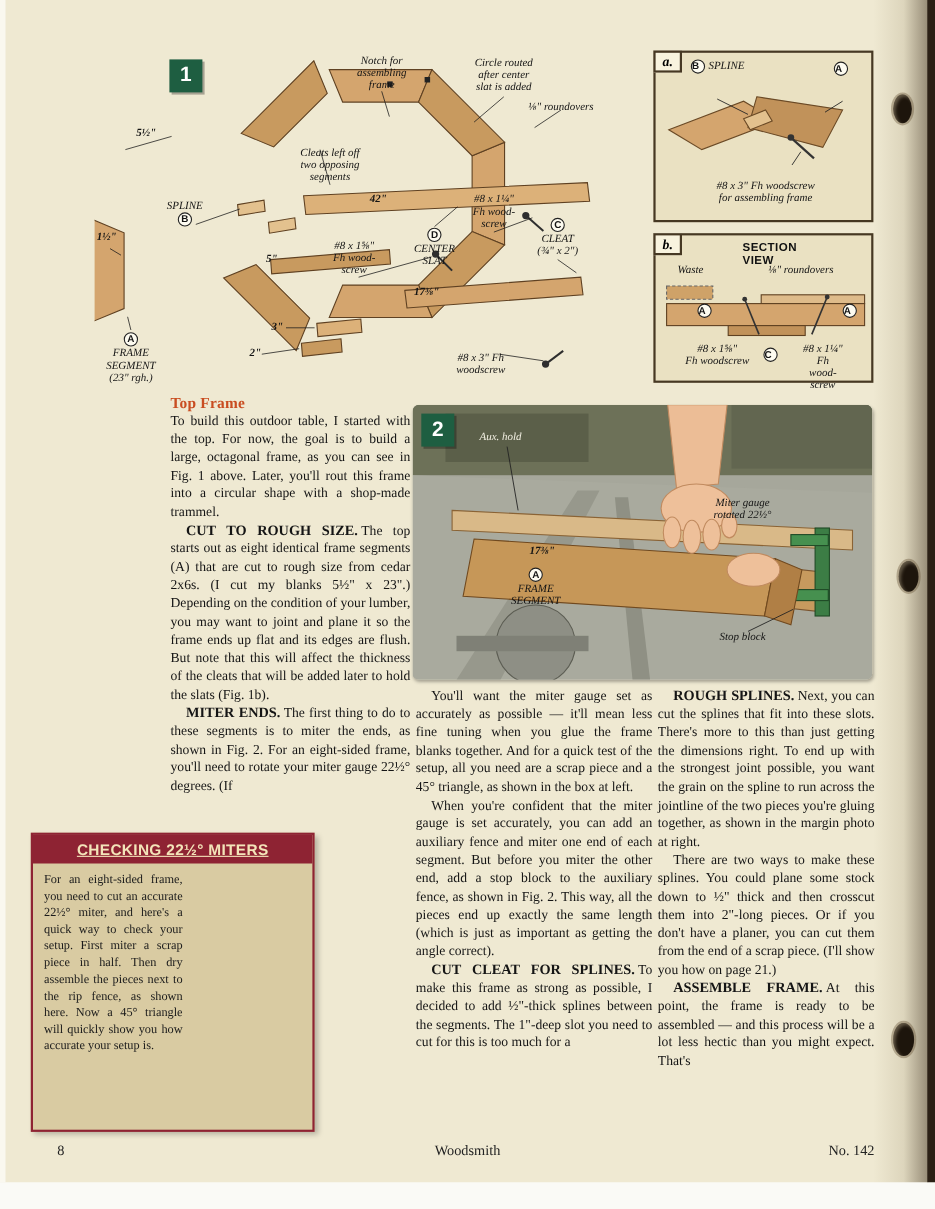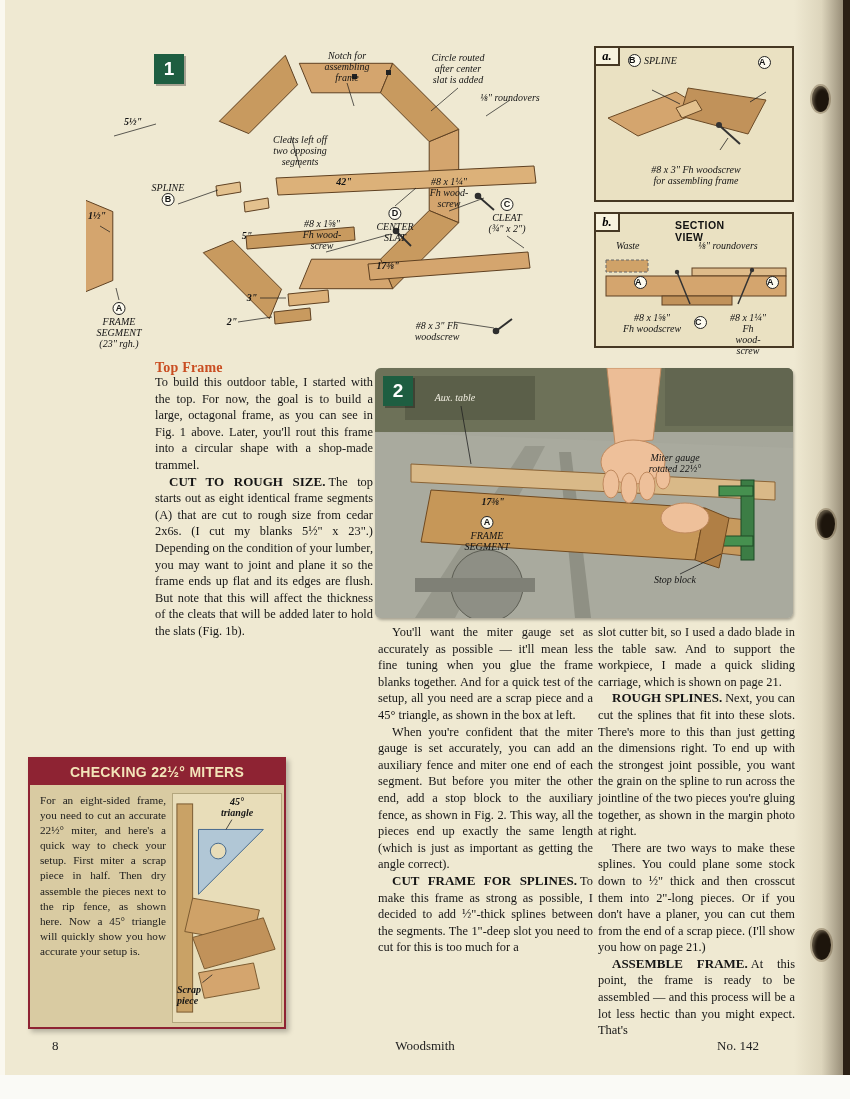--- a/index.html
+++ b/index.html
@@ -310,7 +310,7 @@
     </svg>
     <div class="fignum" style="left:8px; top:8px;">2</div>
     <div class="flabel" style="left:80px; top:24px; color:#f2efe2;">
-        <span>Aux. table</span>
+        <span>Aux. hold</span>
       </div>
     <div class="flabel" style="left:300px; top:84px;">
         <span>Miter gauge

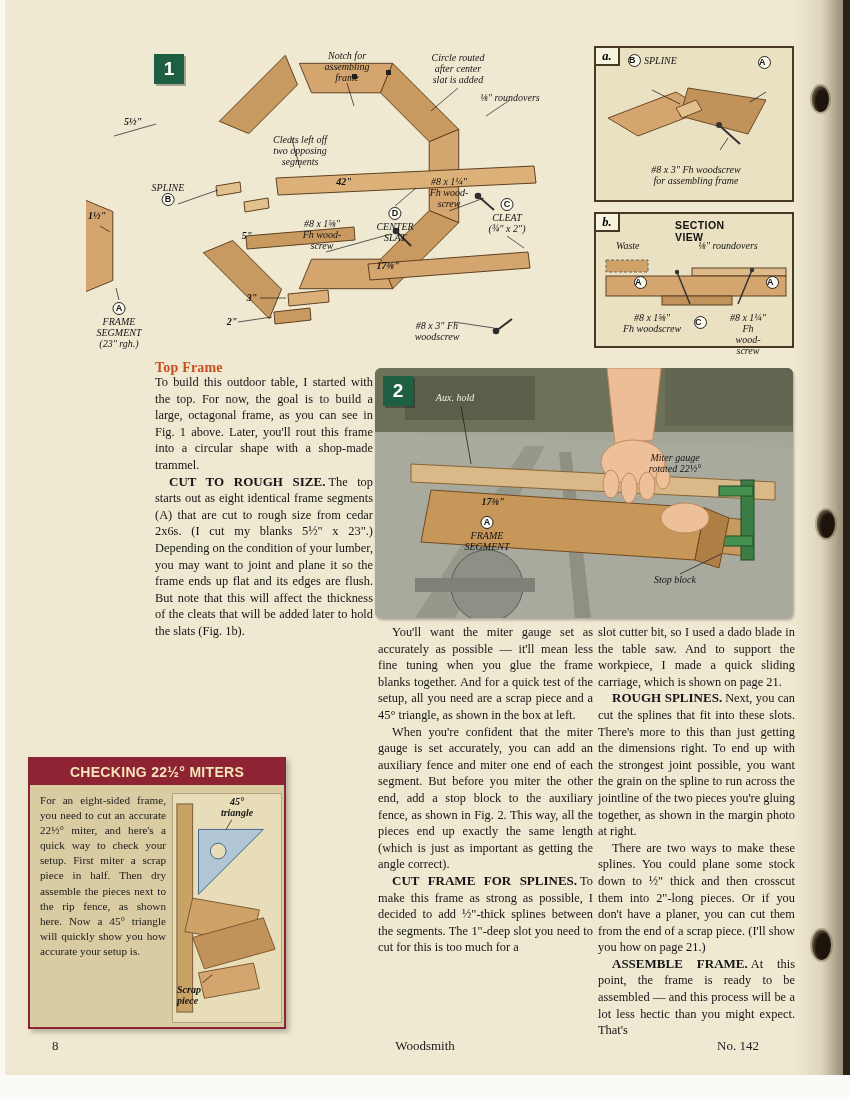--- a/index.html
+++ b/index.html
@@ -336,7 +336,6 @@
   </div>
 
   <div class="col col3">
-    <p class="noindent"><span>slot cutter bit, so I used a dado blade in the table saw. And to support the workpiece, I made a quick sliding carriage, which is shown on page 21.</span></p>
     <p><span class="lead">ROUGH SPLINES.</span><span>Next, you can cut the splines that fit into these slots. There's more to this than just getting the dimensions right. To end up with the strongest joint possible, you want the grain on the spline to run across the jointline of the two pieces you're gluing together, as shown in the margin photo at right.</span></p>
     <p><span>There are two ways to make these splines. You could plane some stock down to ½" thick and then crosscut them into 2"-long pieces. Or if you don't have a planer, you can cut them from the end of a scrap piece. (I'll show you how on page 21.)</span></p>
     <p><span class="lead">ASSEMBLE FRAME.</span><span>At this point, the frame is ready to be assembled — and this process will be a lot less hectic than you might expect. That's</span></p>

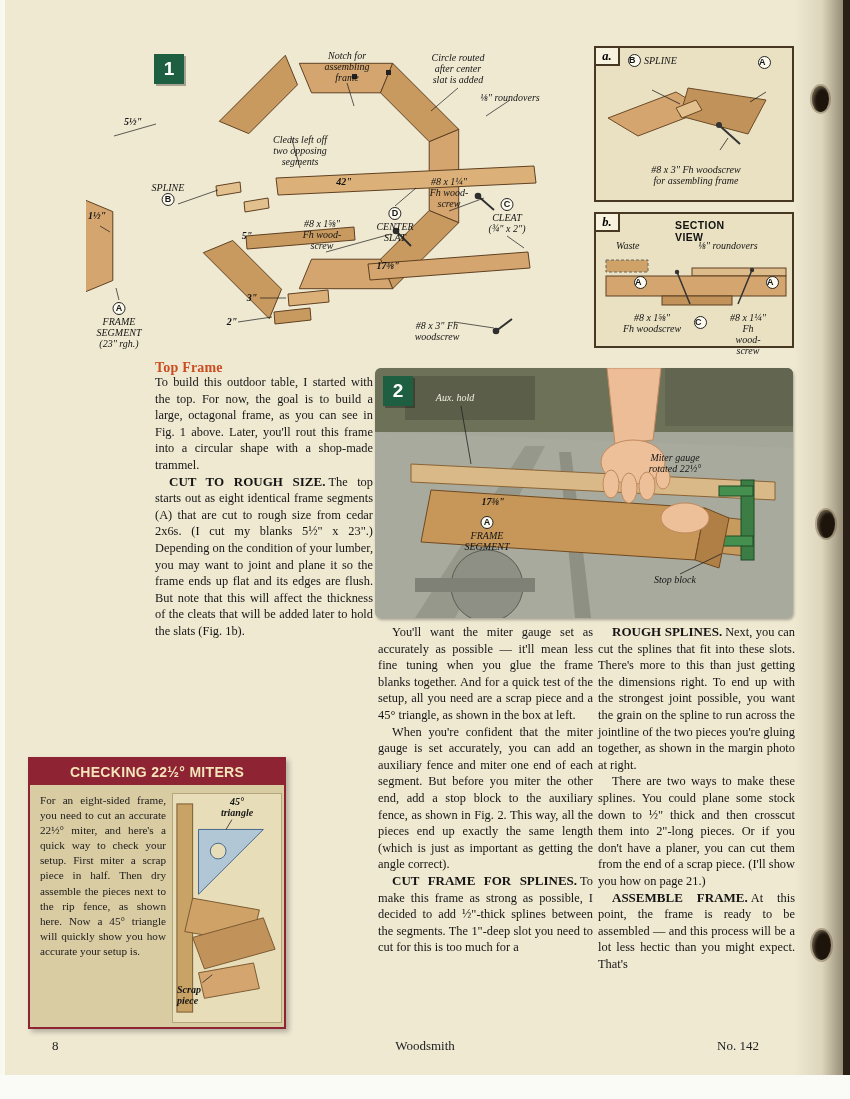--- a/index.html
+++ b/index.html
@@ -277,6 +277,7 @@
   <div class="col col1">
     <p class="noindent"><span>To build this outdoor table, I started with the top. For now, the goal is to build a large, octagonal frame, as you can see in Fig. 1 above. Later, you'll rout this frame into a circular shape with a shop-made trammel.</span></p>
     <p><span class="lead">CUT TO ROUGH SIZE.</span><span>The top starts out as eight identical frame segments (A) that are cut to rough size from cedar 2x6s. (I cut my blanks 5½" x 23".) Depending on the condition of your lumber, you may want to joint and plane it so the frame ends up flat and its edges are flush. But note that this will affect the thickness of the cleats that will be added later to hold the slats (Fig. 1b).</span></p>
+    <p><span class="lead">MITER ENDS.</span><span>The first thing to do to these segments is to miter the ends, as shown in Fig. 2. For an eight-sided frame, you'll need to rotate your miter gauge 22½° degrees. (If</span></p>
   </div>
 
   <div class="fig2">

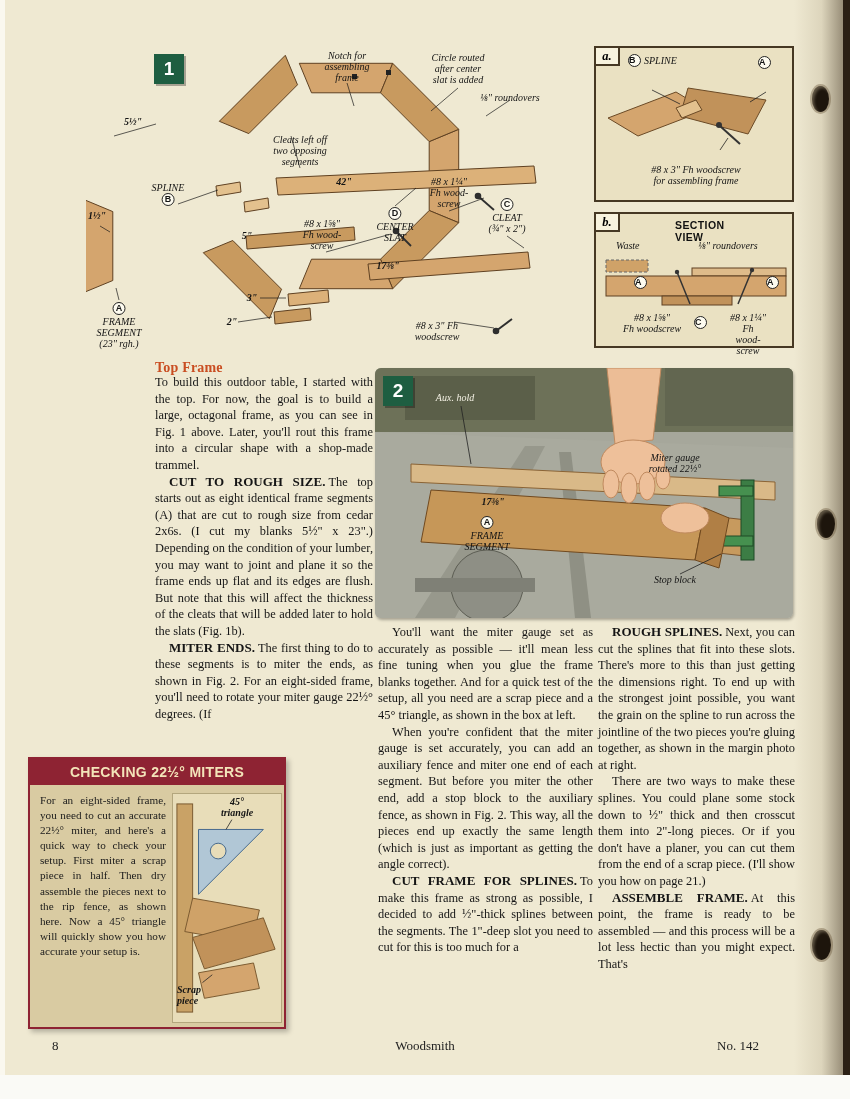--- a/index.html
+++ b/index.html
@@ -66,7 +66,7 @@
   .miter-box { position:absolute; left:28px; top:757px; width:258px; height:272px; background:#d9cba2;
      border:2px solid #8e2333; box-shadow:3px 3px 5px rgba(0,0,0,0.25); }
   .miter-box-header { height:26px; background:#8e2333; color:#f3e4b9; font-family:"Liberation Sans", sans-serif;
-     font-weight:bold; font-size:14px; letter-spacing:0.3px; display:flex; align-items:center; justify-content:center; }
+     font-weight:bold; font-size:14px; letter-spacing:0.3px; display:flex; align-items:center; justify-content:center;text-decoration:underline; }
   .miter-text { position:absolute; left:8px; top:32px; width:130px; font-size:11.2px; line-height:15.1px;
      text-align:justify; color:#1b1b1b; padding:2px; }
   .miter-ill { position:absolute; left:142px; top:34px; width:110px; height:230px; background:#e8ddb9;

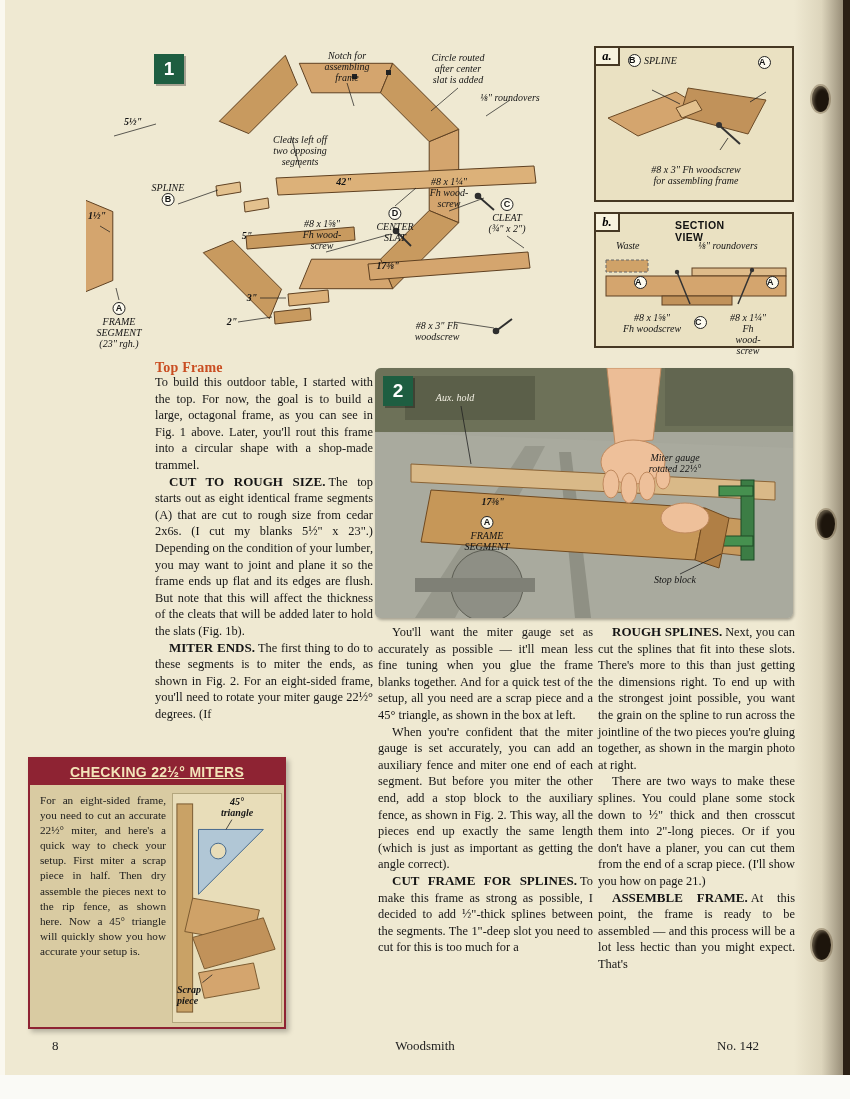--- a/index.html
+++ b/index.html
@@ -345,26 +345,6 @@
   <div class="miter-box">
     <div class="miter-box-header">CHECKING 22½° MITERS</div>
     <div class="miter-text">For an eight-sided frame, you need to cut an accurate 22½° miter, and here's a quick way to check your setup. First miter a scrap piece in half. Then dry assemble the pieces next to the rip fence, as shown here. Now a 45° triangle will quickly show you how accurate your setup is.</div>
-    <div class="miter-ill">
-      <svg viewBox="0 0 110 228" width="108" height="228">
-        <rect x="4" y="8" width="16" height="212" fill="#c9a266" stroke="#7a5a30"></rect>
-        <polygon points="26,34 92,34 26,100" fill="#a9c4da" fill-opacity="0.88" stroke="#44688c"></polygon>
-        <circle cx="46" cy="56" r="8" fill="#e8ddb9" stroke="#44688c"></circle>
-        <polygon points="20,104 88,116 80,150 12,138" fill="#cfa268" stroke="#7a5a30"></polygon>
-        <polygon points="20,144 92,124 104,156 32,176" fill="#c1925a" stroke="#7a5a30"></polygon>
-        <polygon points="26,180 82,170 88,196 32,206" fill="#d4a56e" stroke="#7a5a30"></polygon>
-        <line x1="60" y1="24" x2="54" y2="34" stroke="#222" stroke-width="0.8"></line>
-        <line x1="30" y1="190" x2="40" y2="182" stroke="#222" stroke-width="0.8"></line>
-      </svg>
-      <div class="flabel bold" style="left:64px; top:2px;">
-          <span>45°
-triangle</span>
-        </div>
-      <div class="flabel bold leftal" style="left:4px; top:190px;">
-          <span>Scrap
-piece</span>
-        </div>
-    </div>
   </div>
 
   <div class="footer-item" style="left:52px;">8</div>

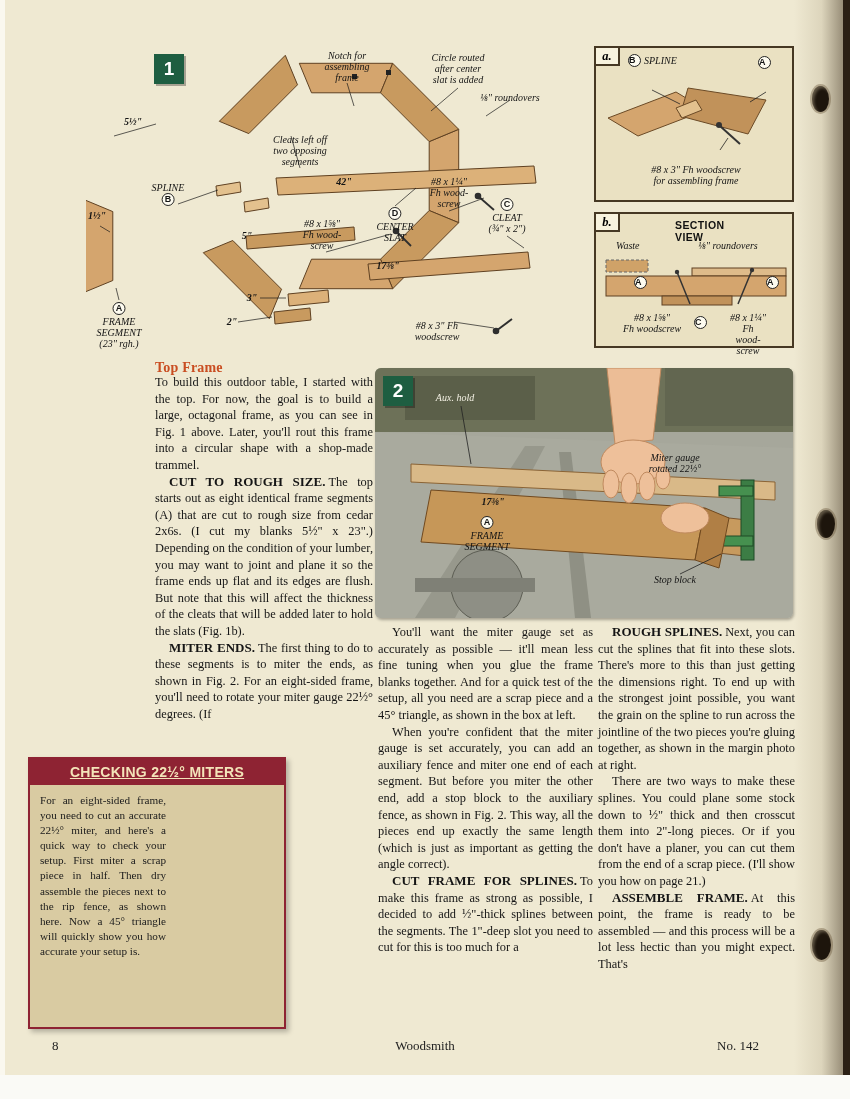--- a/index.html
+++ b/index.html
@@ -333,7 +333,7 @@
   <div class="col col2">
     <p><span>You'll want the miter gauge set as accurately as possible — it'll mean less fine tuning when you glue the frame blanks together. And for a quick test of the setup, all you need are a scrap piece and a 45° triangle, as shown in the box at left.</span></p>
     <p><span>When you're confident that the miter gauge is set accurately, you can add an auxiliary fence and miter one end of each segment. But before you miter the other end, add a stop block to the auxiliary fence, as shown in Fig. 2. This way, all the pieces end up exactly the same length (which is just as important as getting the angle correct).</span></p>
-    <p><span class="lead">CUT FRAME FOR SPLINES.</span><span>To make this frame as strong as possible, I decided to add ½"-thick splines between the segments. The 1"-deep slot you need to cut for this is too much for a</span></p>
+    <p><span class="lead">CUT CLEAT FOR SPLINES.</span><span>To make this frame as strong as possible, I decided to add ½"-thick splines between the segments. The 1"-deep slot you need to cut for this is too much for a</span></p>
   </div>
 
   <div class="col col3">

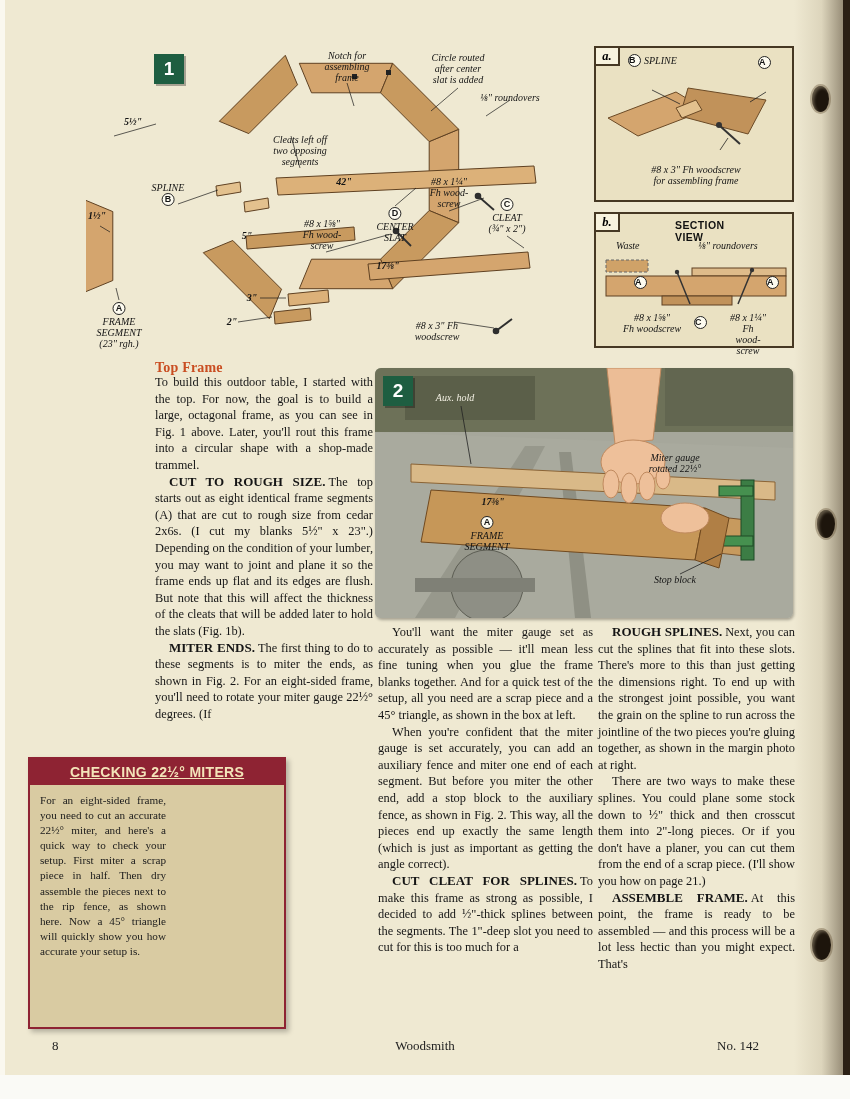--- a/index.html
+++ b/index.html
@@ -349,7 +349,7 @@
 
   <div class="footer-item" style="left:52px;">8</div>
   <div class="footer-item" style="left:425px; transform:translateX(-50%);">Woodsmith</div>
-  <div class="footer-item" style="left:717px; width:78px; ">No. 142</div>
+  <div class="footer-item" style="left:717px; width:78px; text-align:right;">No. 142</div>
 
   <div class="right-shade"></div>
   <div class="right-dark"></div>

